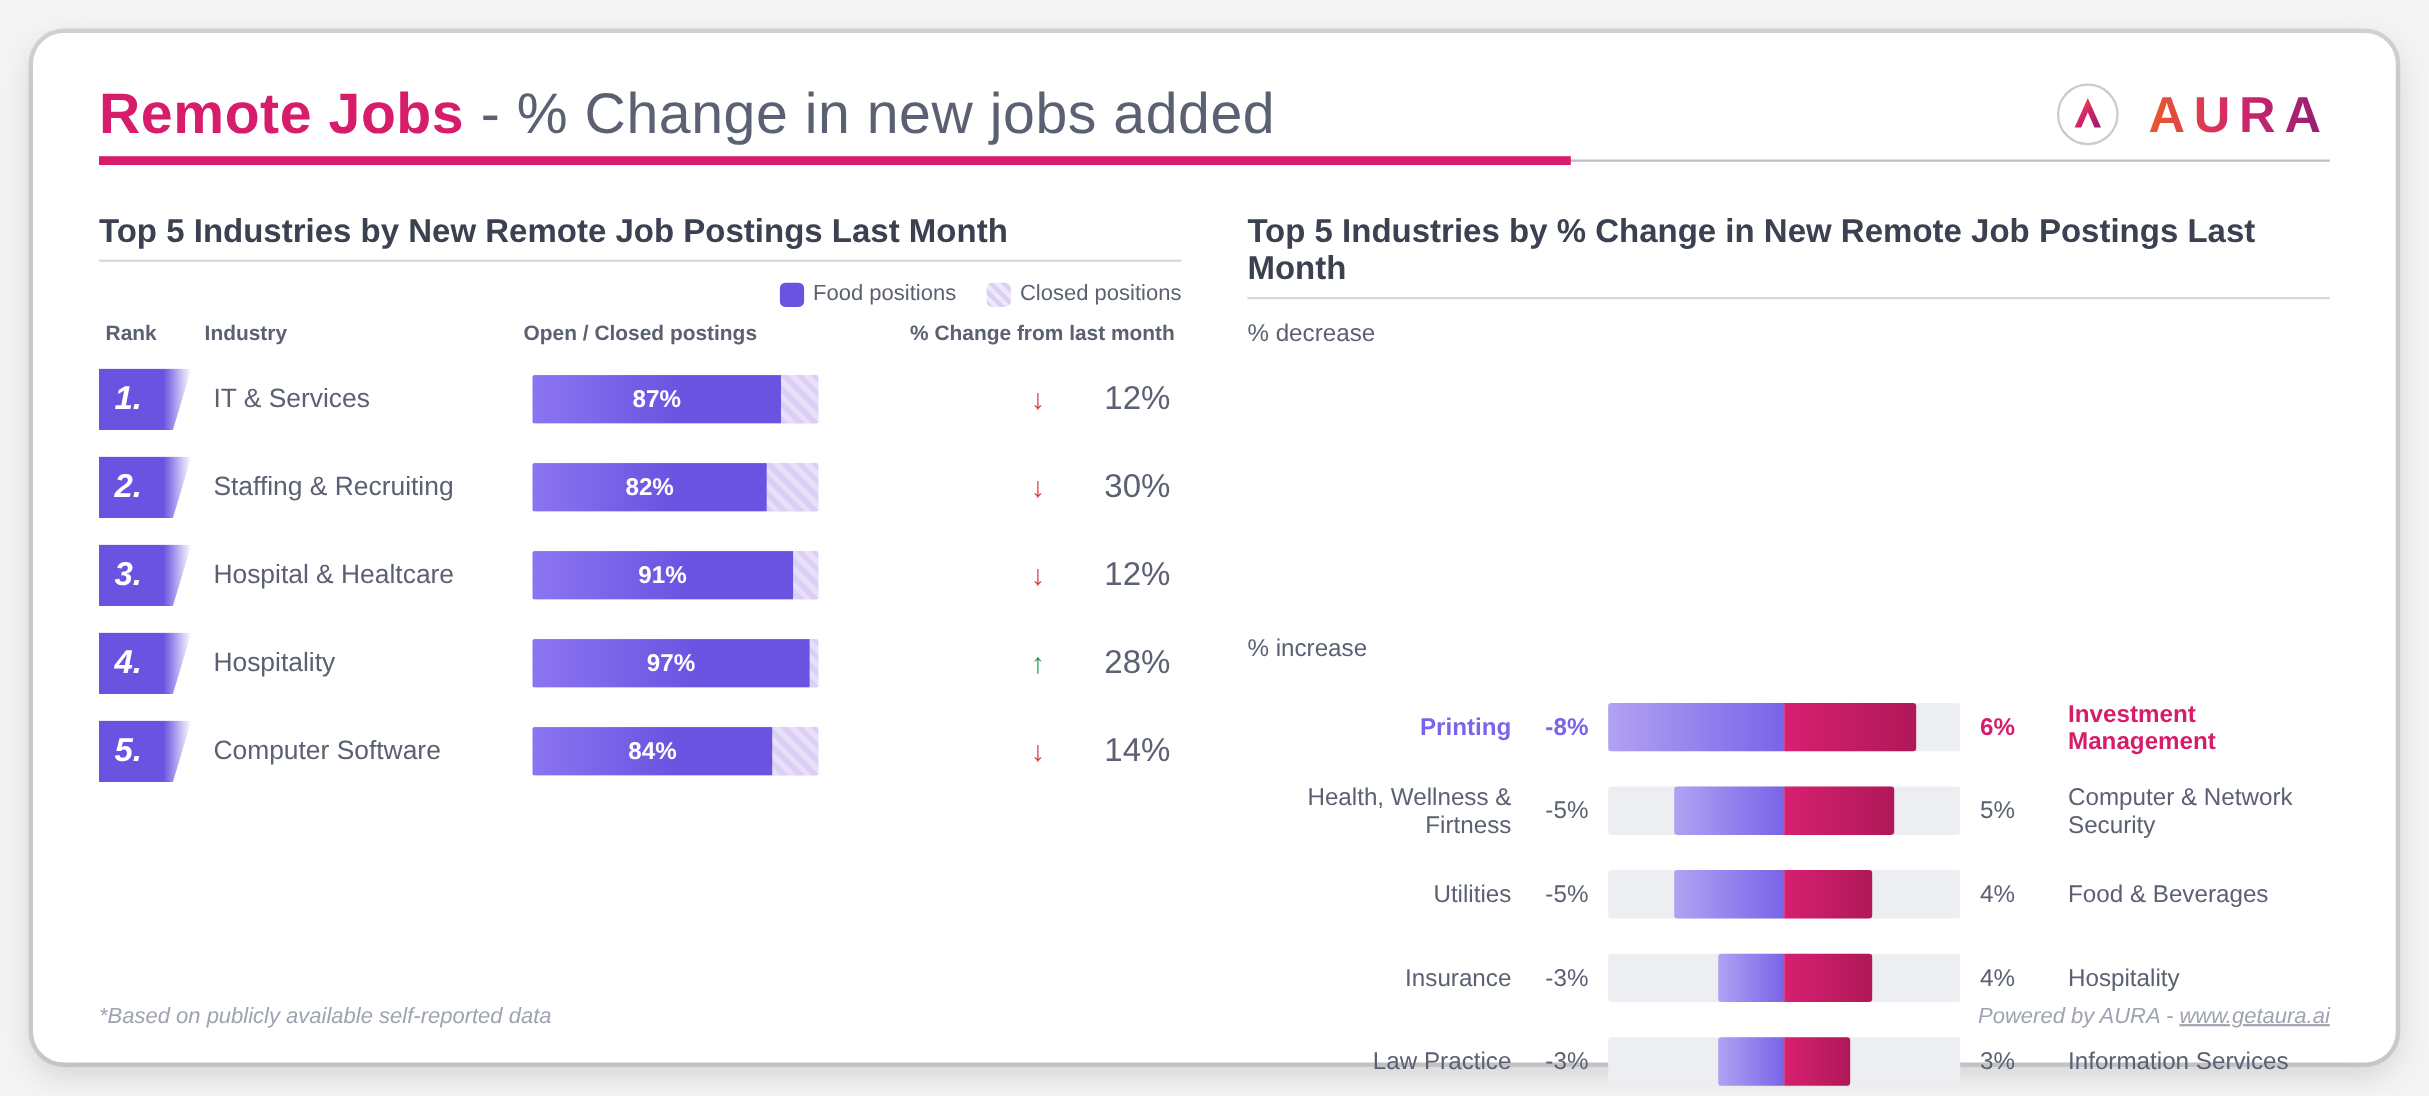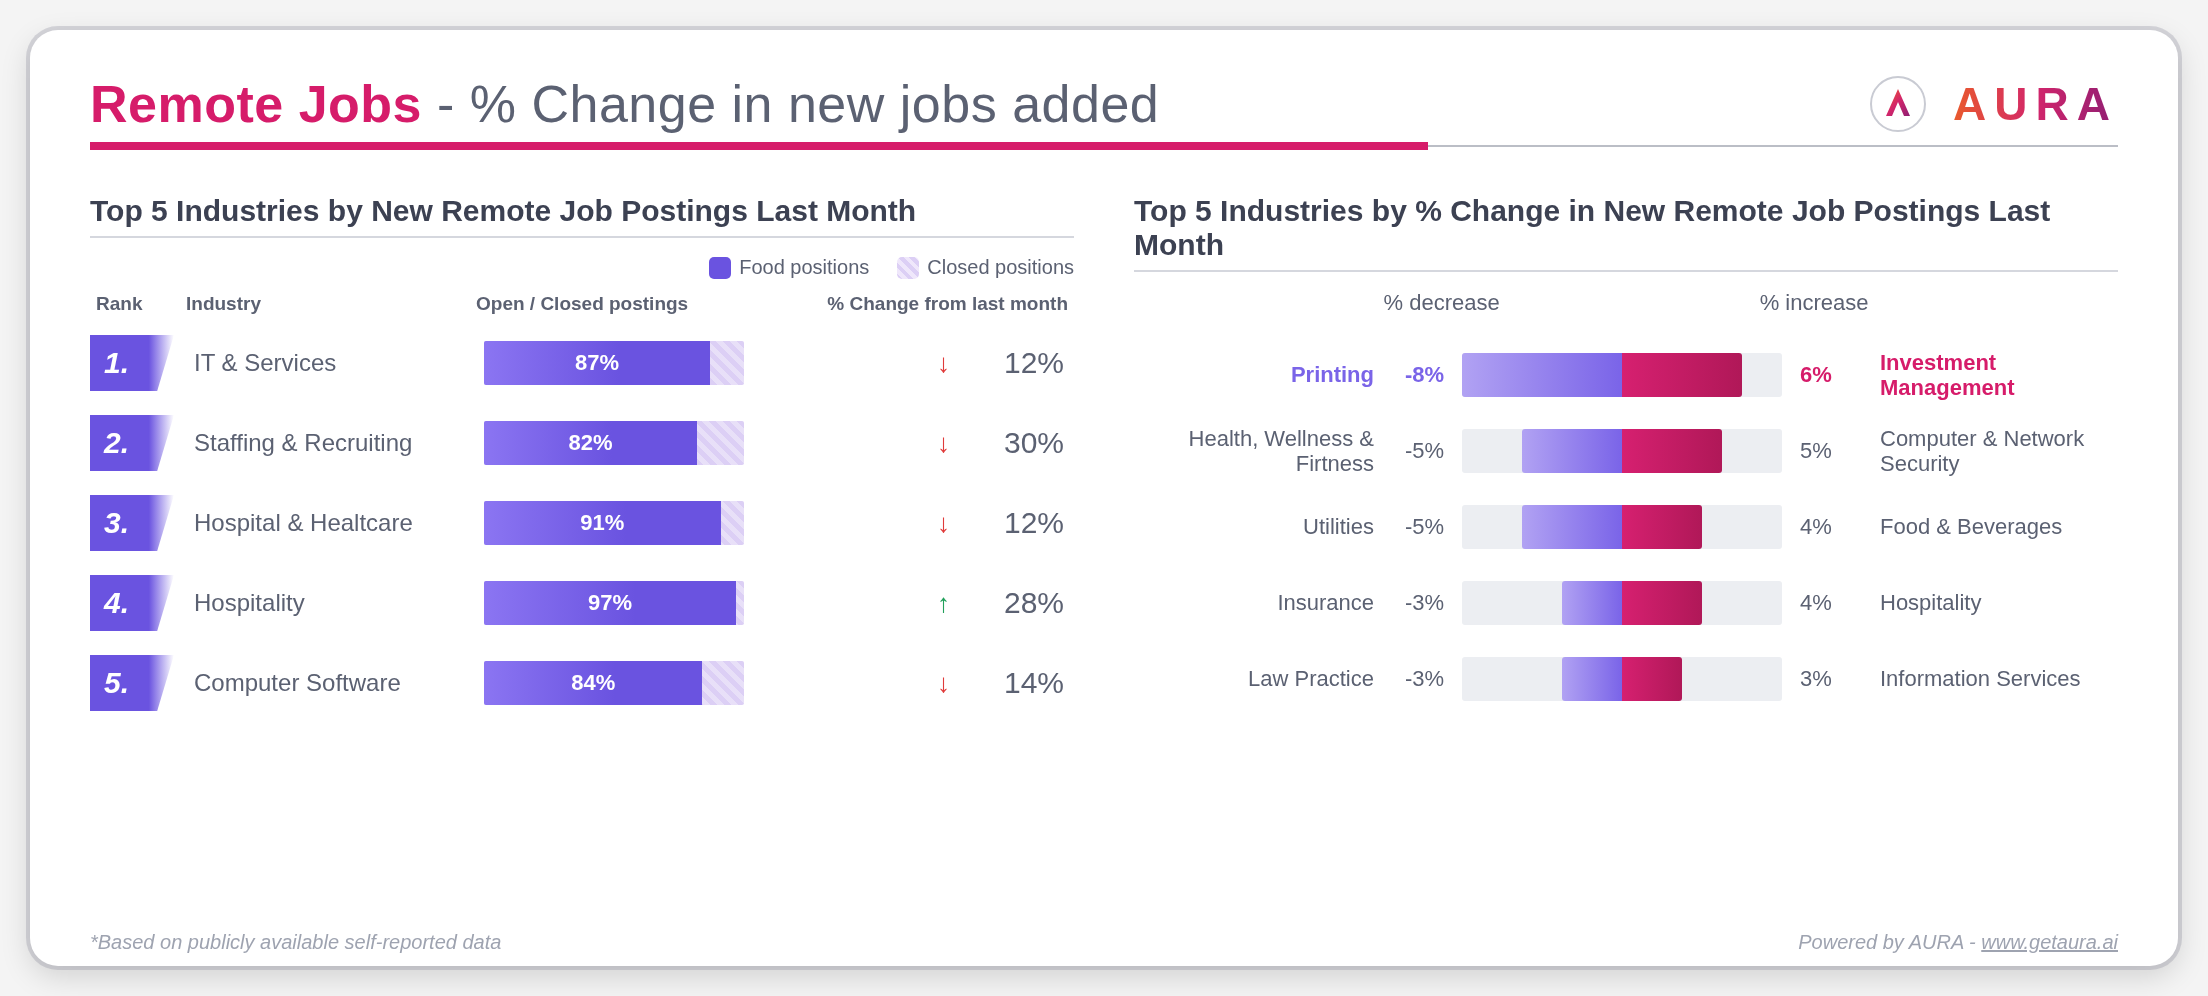--- a/index.html
+++ b/index.html
@@ -73,7 +73,7 @@
   .pct{font-size:30px;color:var(--text-mid);font-weight:500;min-width:96px;text-align:right;}
 
   
-  .div-head{display:flex;justify-content:center;gap:260px;font-size:22px;color:var(--text-mid);margin:6px 0 26px;}
+  .div-head{display:flex;justify-content:center;gap:260px;font-size:22px;color:var(--text-mid);margin:6px 0 26px;flex-direction:column;}
   .drow{display:flex;align-items:center;height:66px;margin-bottom:10px;}
   .d-left-label{width:240px;text-align:right;font-size:22px;color:var(--text-mid);line-height:1.15;}
   .d-left-val{width:70px;text-align:right;font-size:22px;color:var(--text-mid);padding-right:8px;}

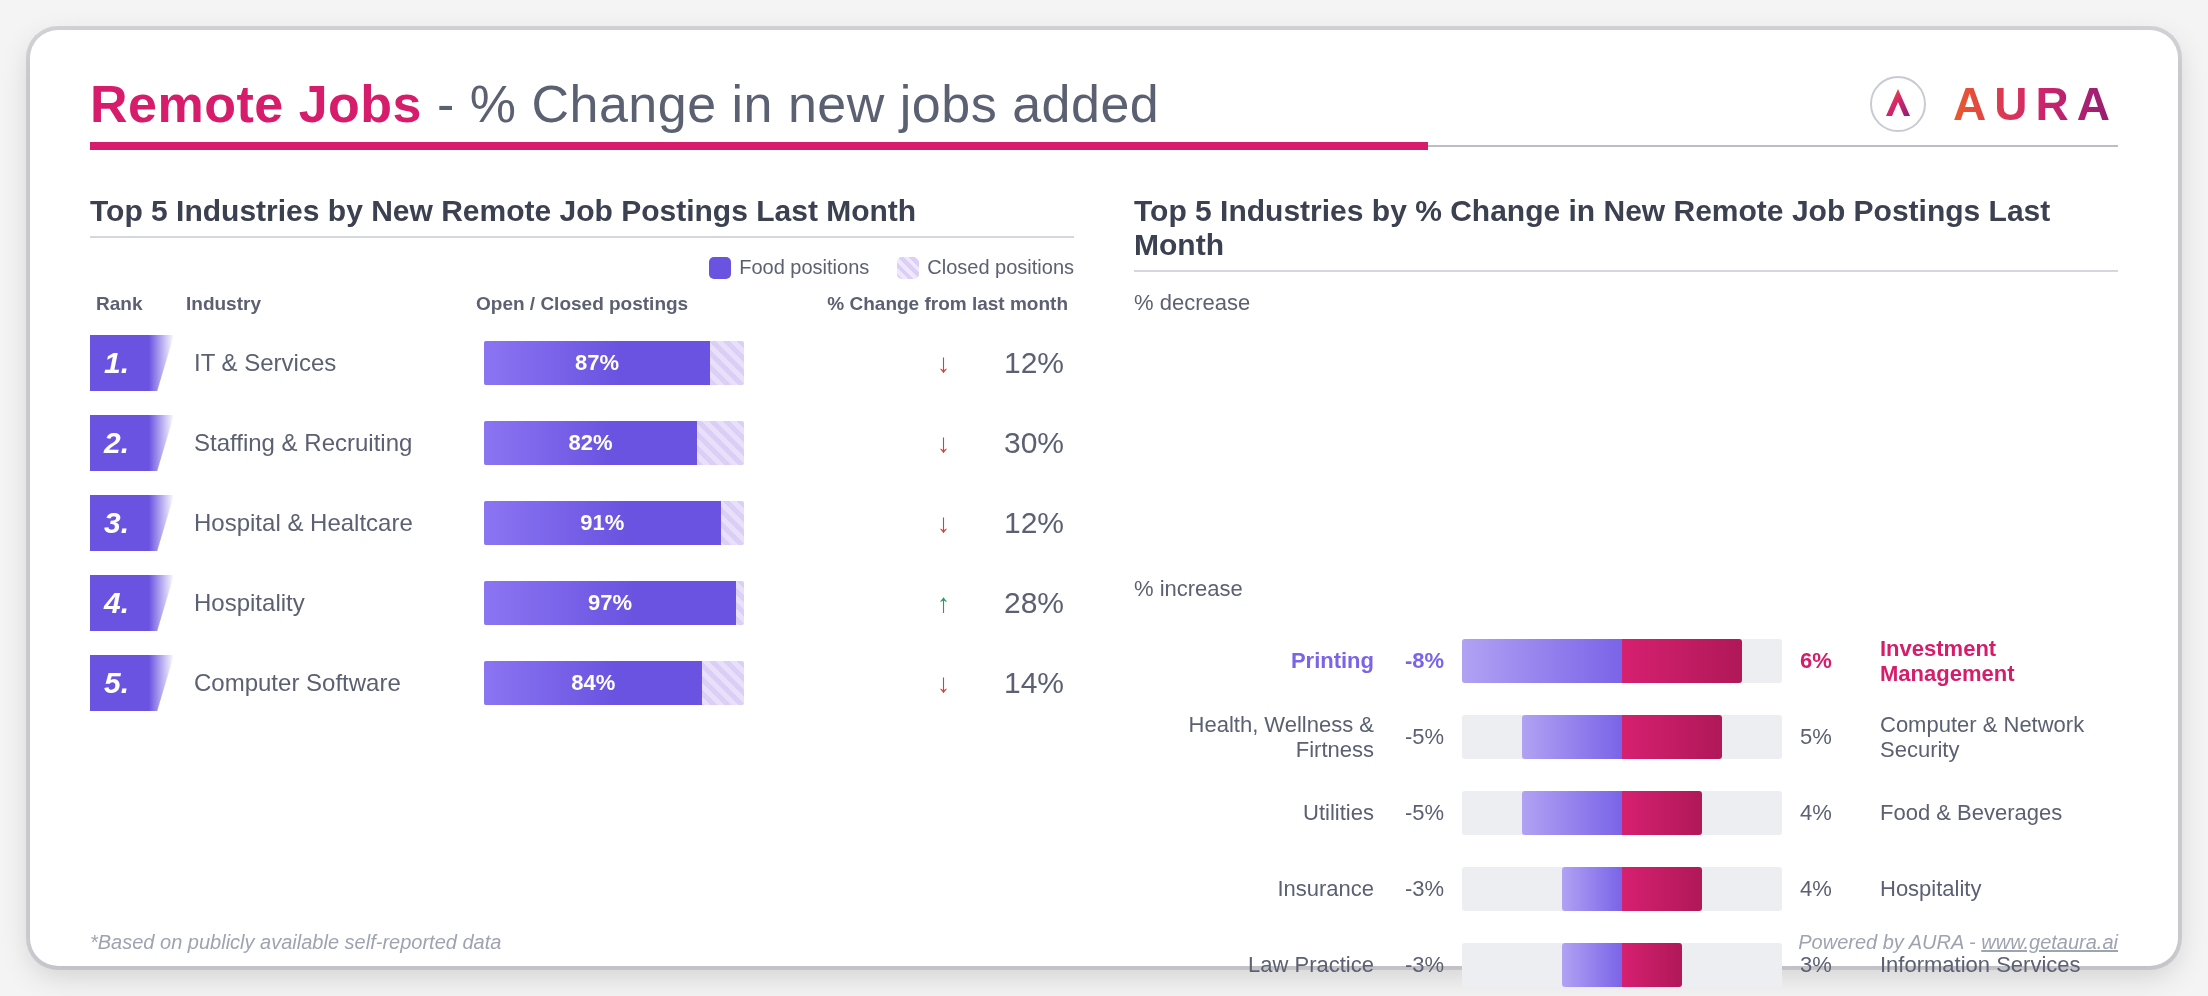--- a/index.html
+++ b/index.html
@@ -88,7 +88,7 @@
   .drow.first .d-right-val{color:var(--pink);font-weight:800;}
 
   
-  .footer{position:absolute;left:60px;right:60px;bottom:12px;display:flex;justify-content:space-between;font-size:20px;color:var(--text-light);font-style:italic;}
+  .footer{position:absolute;left:60px;right:60px;bottom:30px;display:flex;justify-content:space-between;font-size:20px;color:var(--text-light);font-style:italic;}
   .footer .right{font-style:italic;}
   .footer .link{text-decoration:underline;}
 </style>

